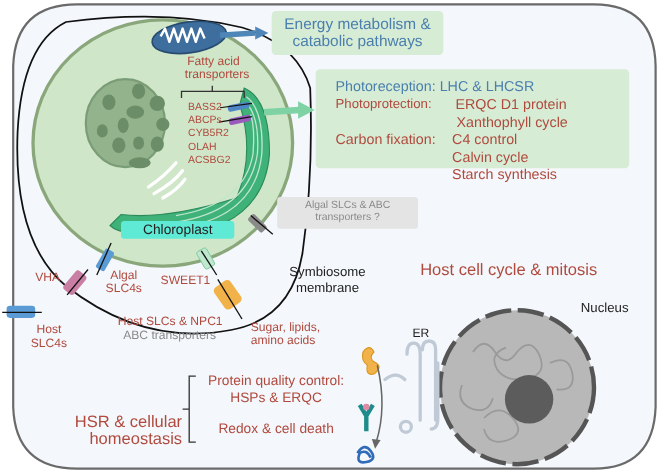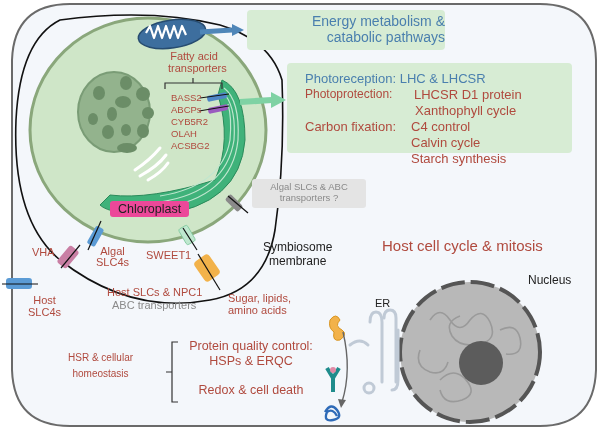--- a/index.html
+++ b/index.html
@@ -118,7 +118,7 @@
   <path d="M178,342 L172,342 L172,402 L178,402 M166,372 L172,372" fill="none" stroke="#333" stroke-width="1.2"></path>
 </svg>
 
-<div class="box center" style="left:247px;top:10px;width:198px;height:40px;text-align:right;">
+<div class="box center" style="left:247px;top:10px;width:156px;height:40px;">
   <div class="blue" style="font-size:14px;margin-top:3px;">Energy metabolism &amp;</div>
   <div class="blue" style="font-size:14px;">catabolic pathways</div>
 </div>

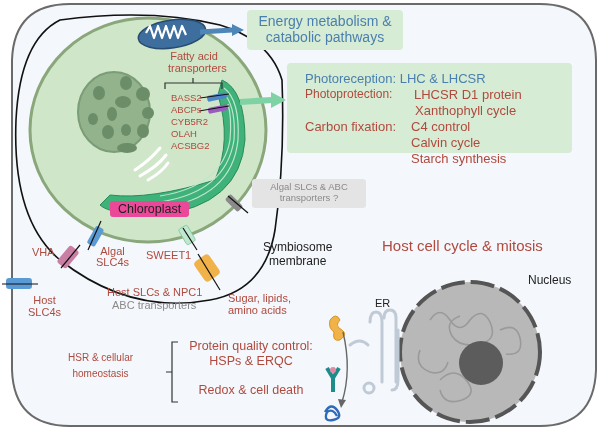--- a/index.html
+++ b/index.html
@@ -126,7 +126,7 @@
 <div class="box" style="left:287px;top:63px;width:285px;height:90px;">
   <div class="lbl blue" style="left:18px;top:9px;font-size:13px;">Photoreception: LHC &amp; LHCSR</div>
   <div class="lbl red" style="left:18px;top:25px;font-size:12px;">Photoprotection:</div>
-  <div class="lbl red" style="left:127px;top:25px;font-size:13px;">LHCSR D1 protein</div>
+  <div class="lbl red" style="left:127px;top:25px;font-size:13px;">ERQC D1 protein</div>
   <div class="lbl red" style="left:128px;top:41px;font-size:13px;">Xanthophyll cycle</div>
   <div class="lbl red" style="left:18px;top:57px;font-size:13px;">Carbon fixation:</div>
   <div class="lbl red" style="left:124px;top:57px;font-size:13px;">C4 control</div>

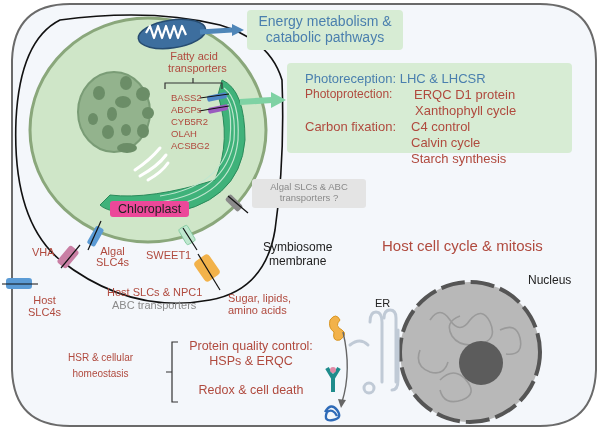--- a/index.html
+++ b/index.html
@@ -149,7 +149,7 @@
 
 <div class="lbl dark" style="left:110px;top:201px;font-size:12.5px;background:#ec4899;padding:1px 8px;border-radius:3px;">Chloroplast</div>
 
-<div class="lbl gray center" style="left:252px;top:179px;width:114px;height:27px;background:#e4e4e4;border-radius:3px;font-size:9.5px;line-height:11px;padding-top:2px;">
+<div class="lbl gray center" style="left:252px;top:179px;width:128px;height:27px;background:#e4e4e4;border-radius:3px;font-size:9.5px;line-height:11px;padding-top:2px;">
   <div>Algal SLCs &amp; ABC</div>
   <div>transporters ?</div>
 </div>

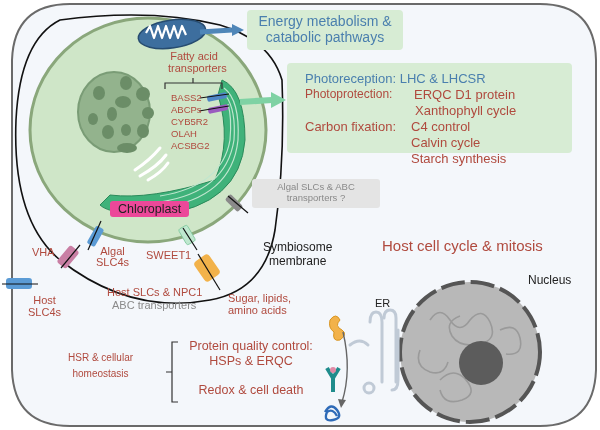--- a/index.html
+++ b/index.html
@@ -147,7 +147,7 @@
   <div>ACSBG2</div>
 </div>
 
-<div class="lbl dark" style="left:110px;top:201px;font-size:12.5px;background:#ec4899;padding:1px 8px;border-radius:3px;">Chloroplast</div>
+<div class="lbl dark" style="left:110px;top:201px;font-size:12.5px;background:#5eead4;padding:1px 20px;border-radius:3px;">Chloroplast</div>
 
 <div class="lbl gray center" style="left:252px;top:179px;width:128px;height:27px;background:#e4e4e4;border-radius:3px;font-size:9.5px;line-height:11px;padding-top:2px;">
   <div>Algal SLCs &amp; ABC</div>

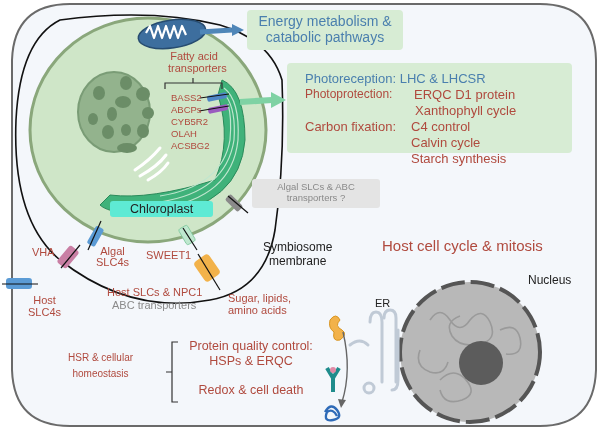--- a/index.html
+++ b/index.html
@@ -180,7 +180,7 @@
 <div class="lbl dark" style="left:528px;top:274px;font-size:12px;">Nucleus</div>
 <div class="lbl dark" style="left:375px;top:297px;font-size:11px;">ER</div>
 
-<div class="lbl red center" style="left:68px;top:350px;font-size:10px;line-height:16px;">
+<div class="lbl red center" style="left:68px;top:376px;font-size:15px;line-height:16px;text-align:right;">
   <div>HSR &amp; cellular</div>
   <div>homeostasis</div>
 </div>

